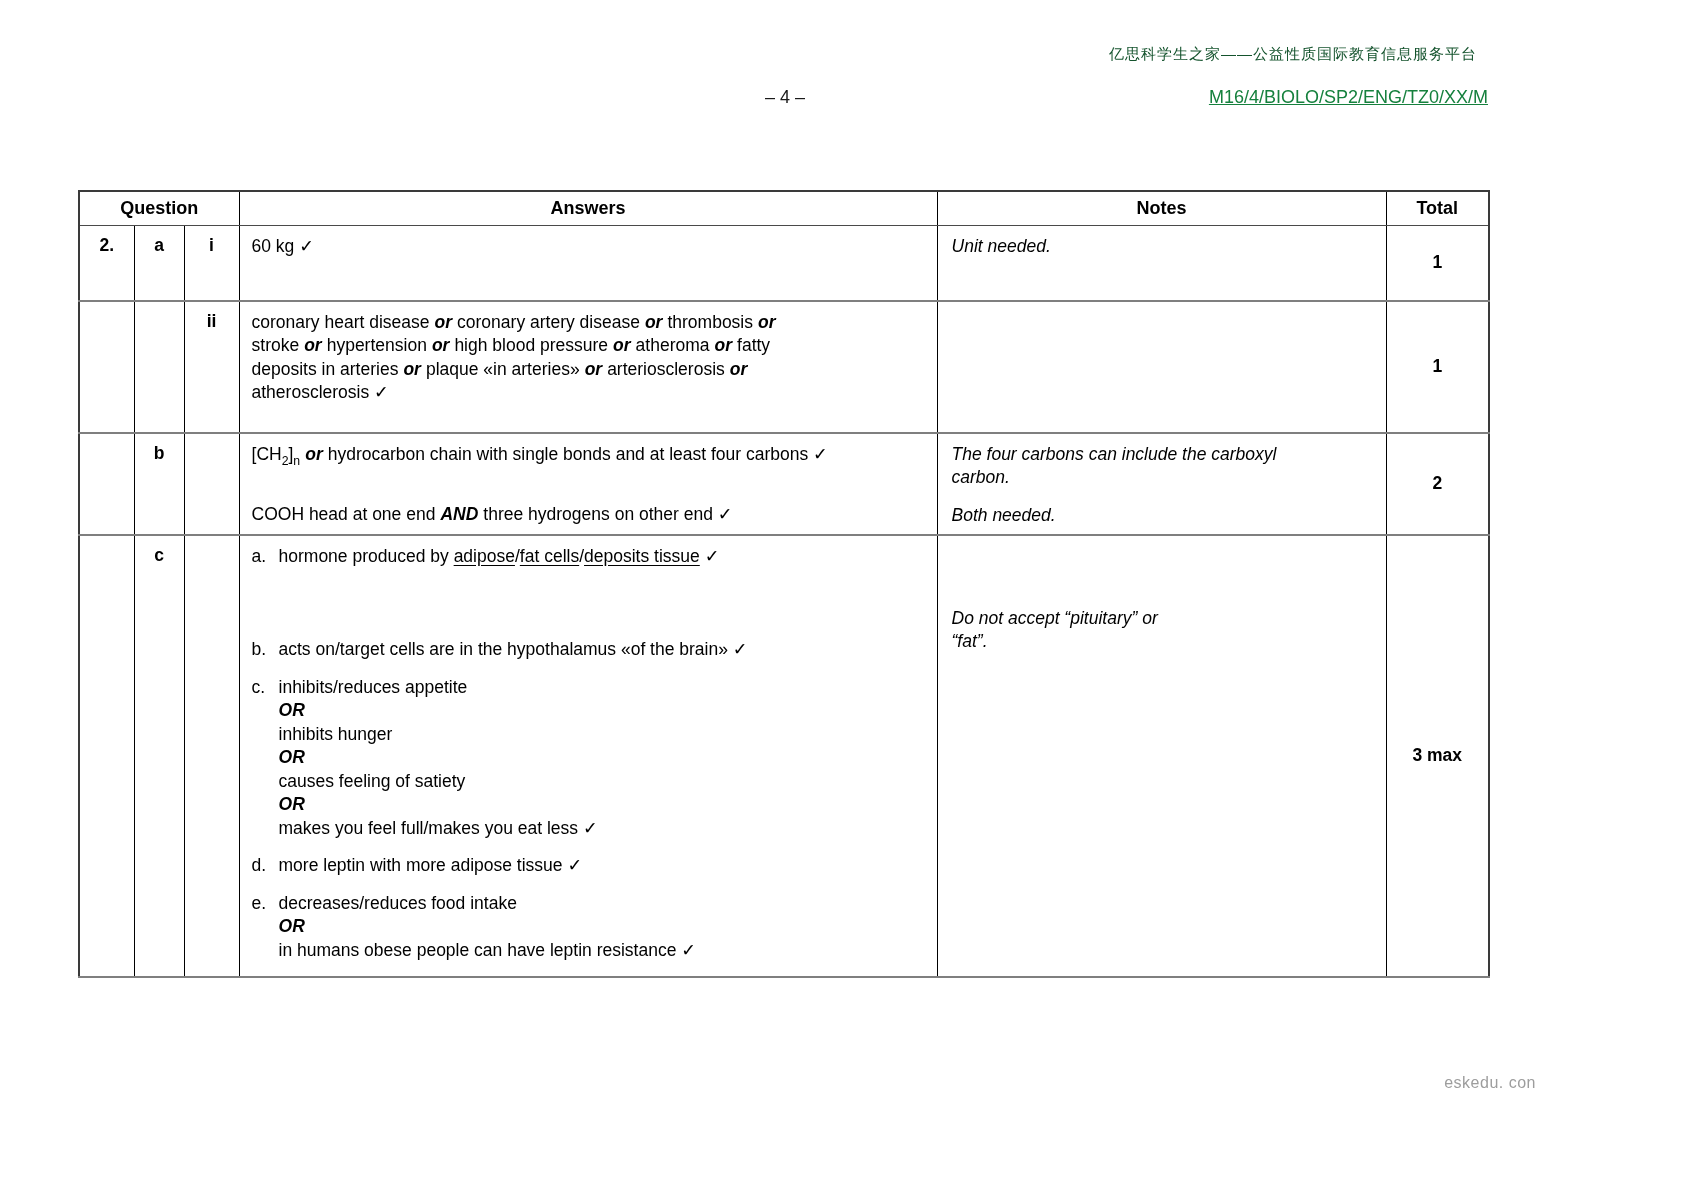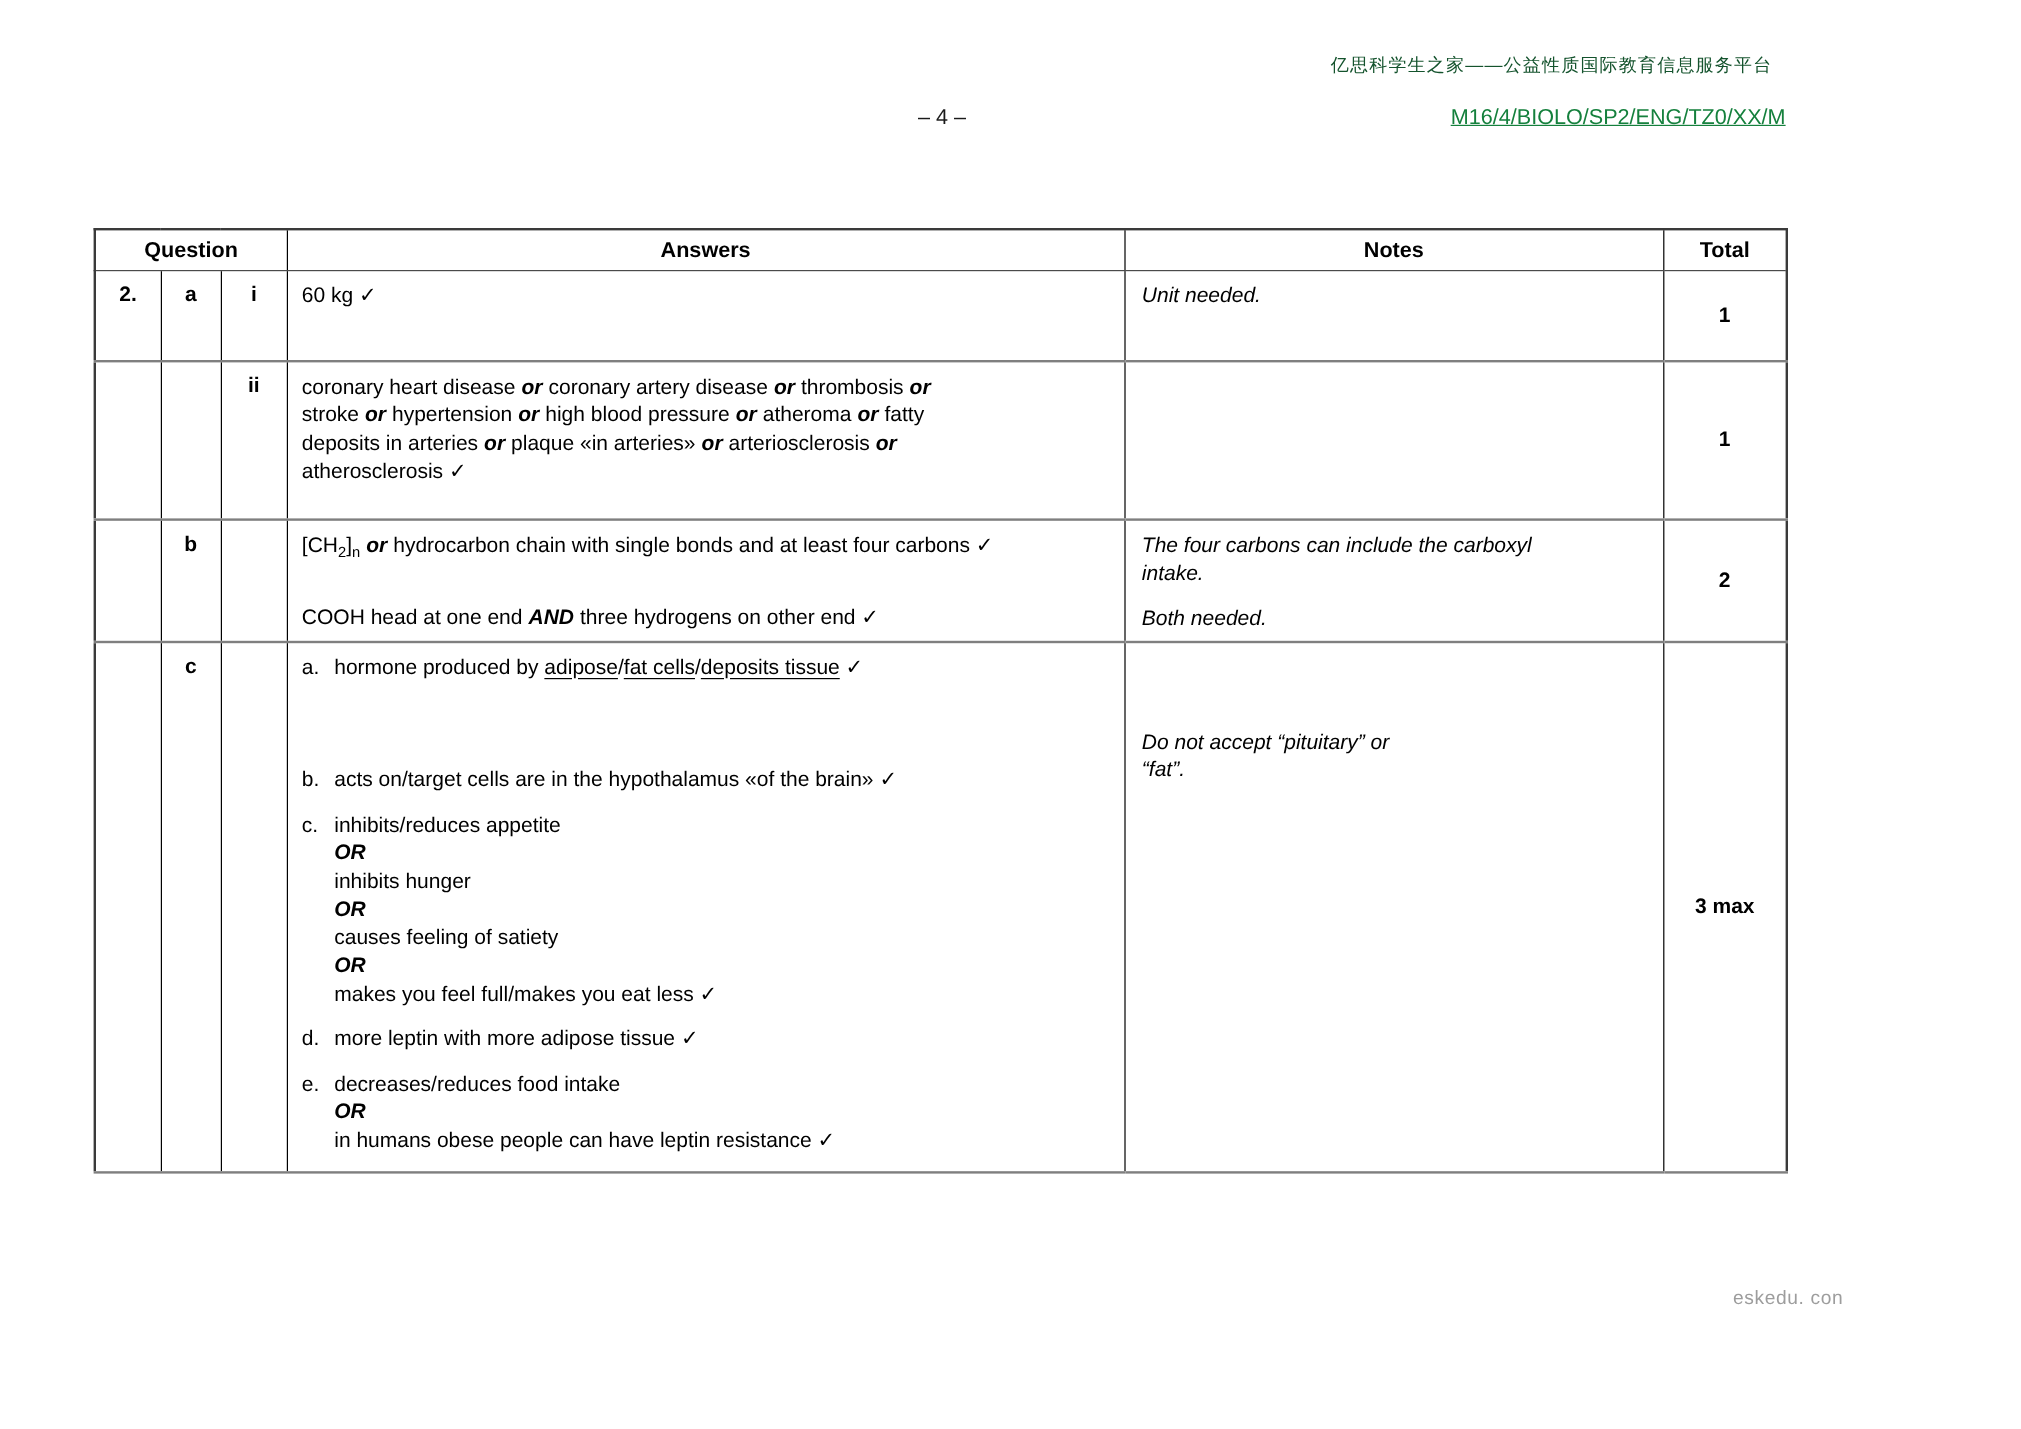--- a/index.html
+++ b/index.html
@@ -126,7 +126,7 @@
       <div class="para2"><span>COOH head at one end</span><span class="b i pad">AND</span><span>three hydrogens on other end ✓</span></div>
     </td>
     <td class="notes-cell">
-      <div><span>The four carbons can include the carboxyl</span><br><span>intake.</span></div>
+      <div><span>The four carbons can include the carboxyl</span><br><span>carbon.</span></div>
       <div class="npara2"><span>Both needed.</span></div>
     </td>
     <td class="total-cell">2</td>

